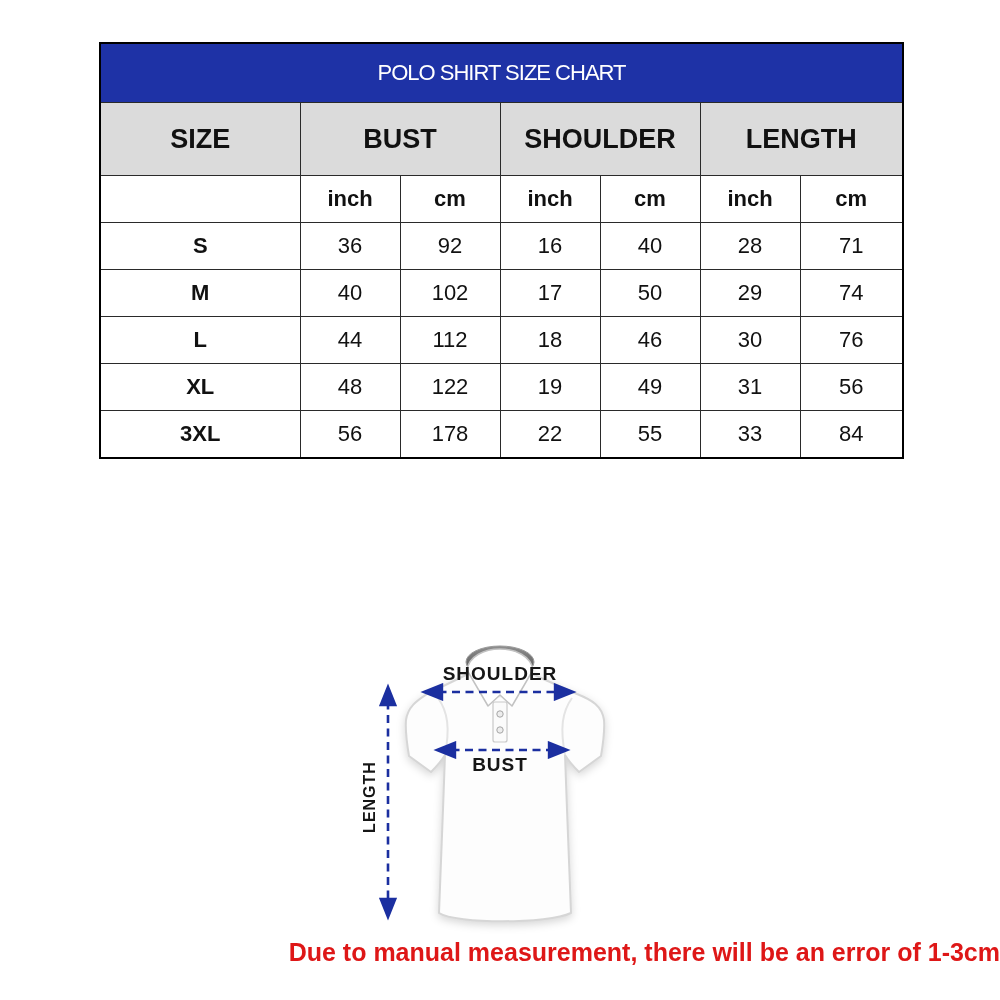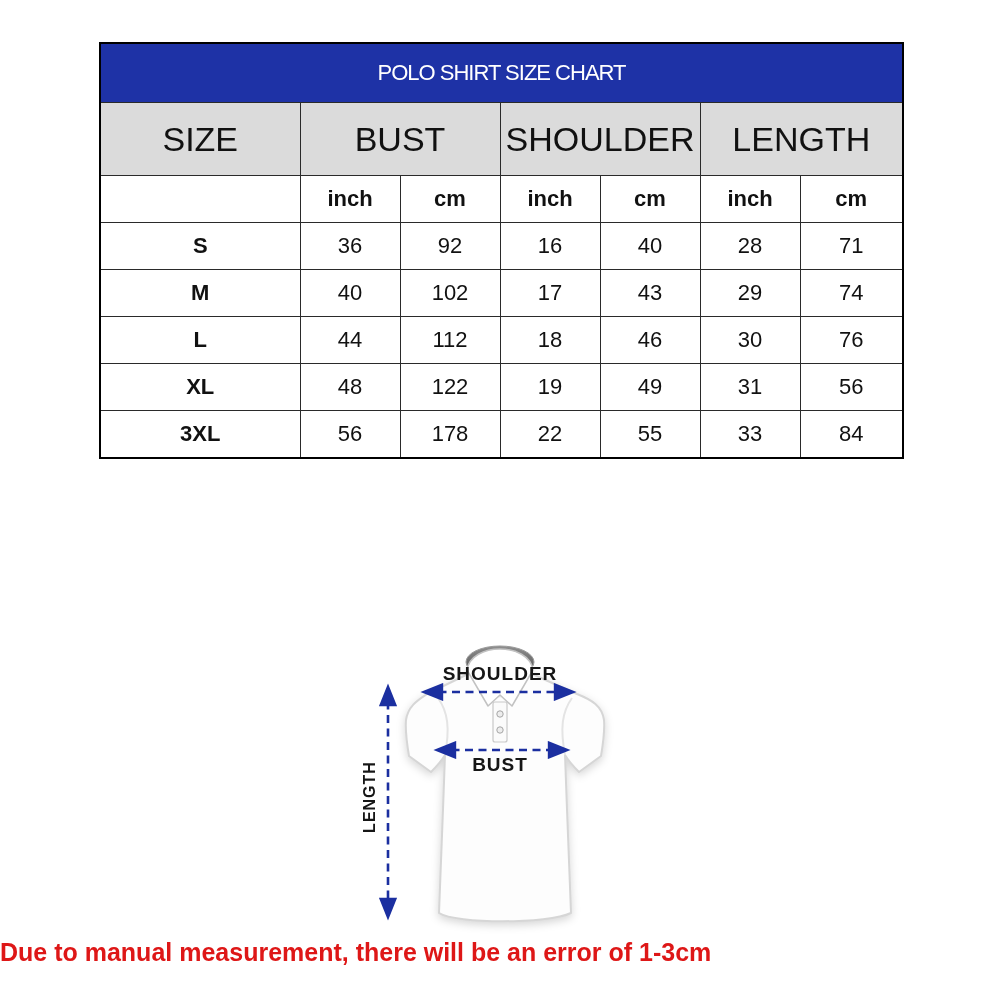--- a/index.html
+++ b/index.html
@@ -32,7 +32,7 @@
   tr.group-row td {
     height:72px;
     background:var(--header-gray,#DBDBDB);
-    font-weight:normal; font-size:34px;
+    font-weight:bold; font-size:27px;
   }
   tr.unit-row td { height:46px; font-weight:bold; font-size:22px;margin-left:24px; }
   tr.data-row td { height:46px; }

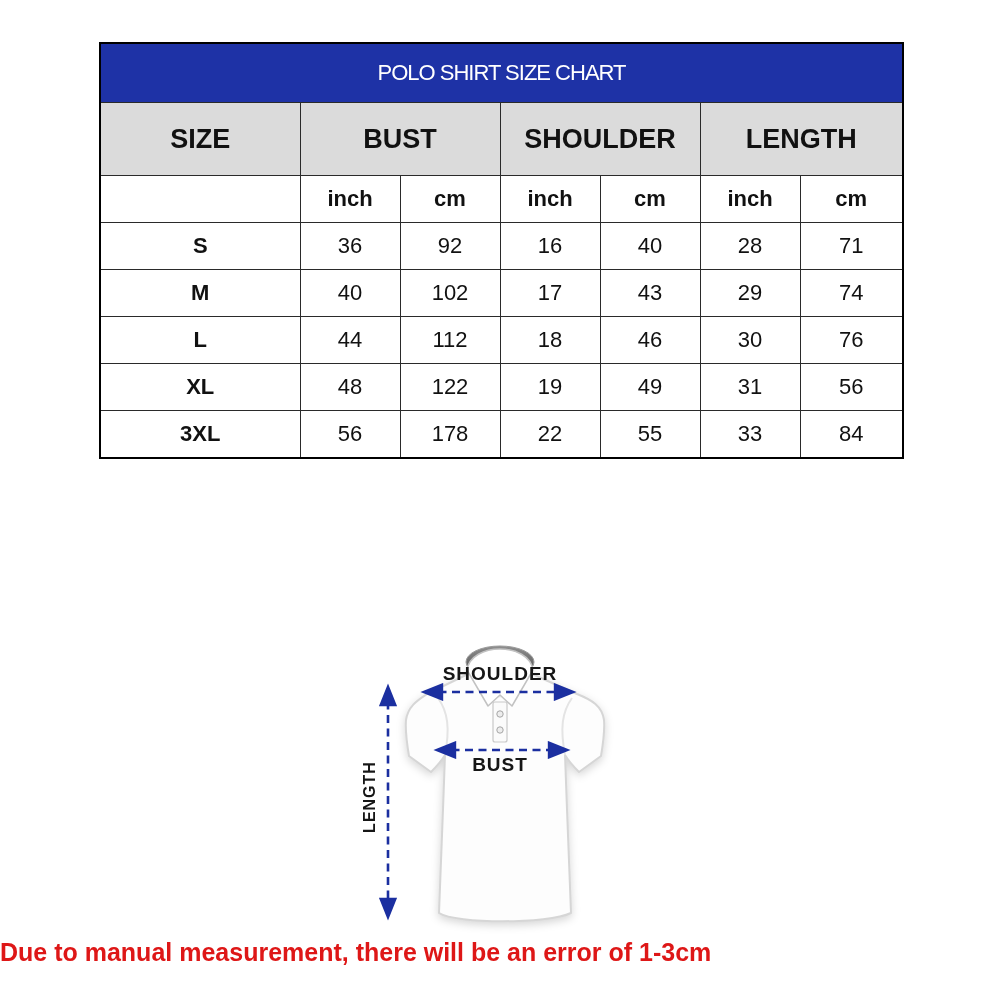--- a/index.html
+++ b/index.html
@@ -115,7 +115,7 @@
         <td>40</td>
         <td>102</td>
         <td>17</td>
-        <td>43</td>
+        <td>50</td>
         <td>29</td>
         <td>74</td>
       </tr>

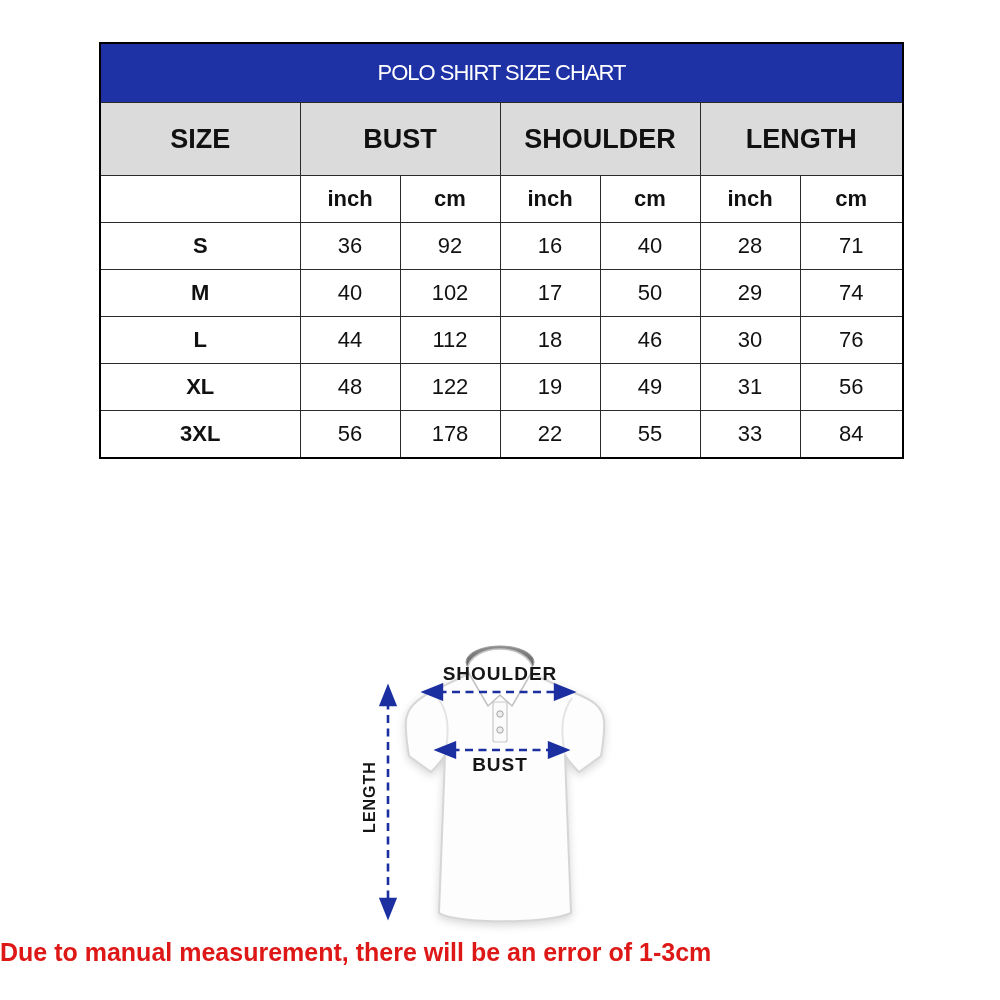--- a/index.html
+++ b/index.html
@@ -62,7 +62,7 @@
   
   .footnote {
     position:absolute; left:0; top:938px; width:1000px;
-    text-align:left; font-weight:bold; font-size:25px;
+    text-align:right; font-weight:bold; font-size:25px;
     color:var(--footnote-red,#DE1717);
   }
 </style>

